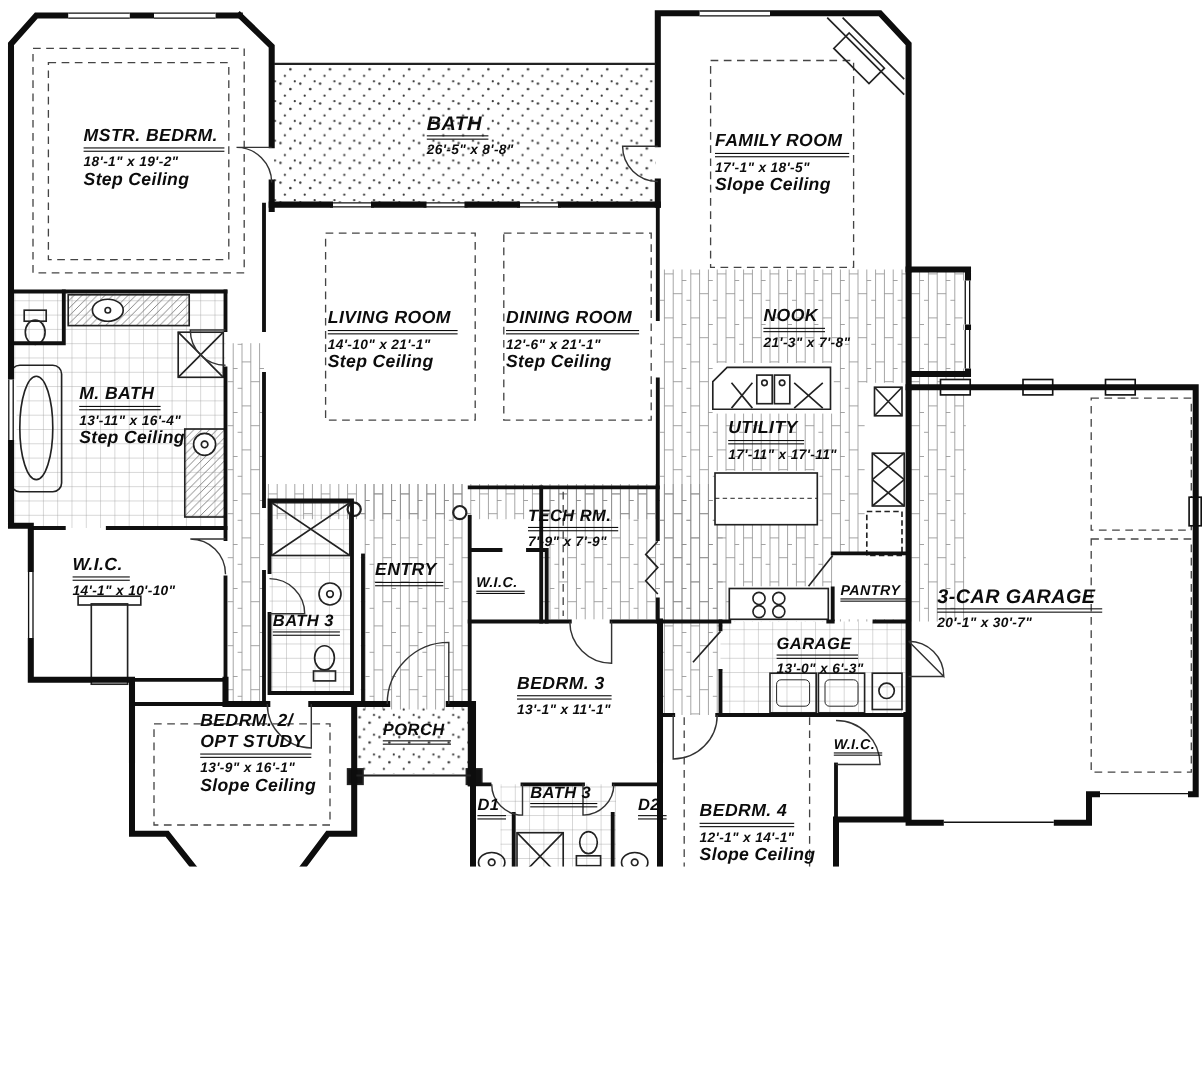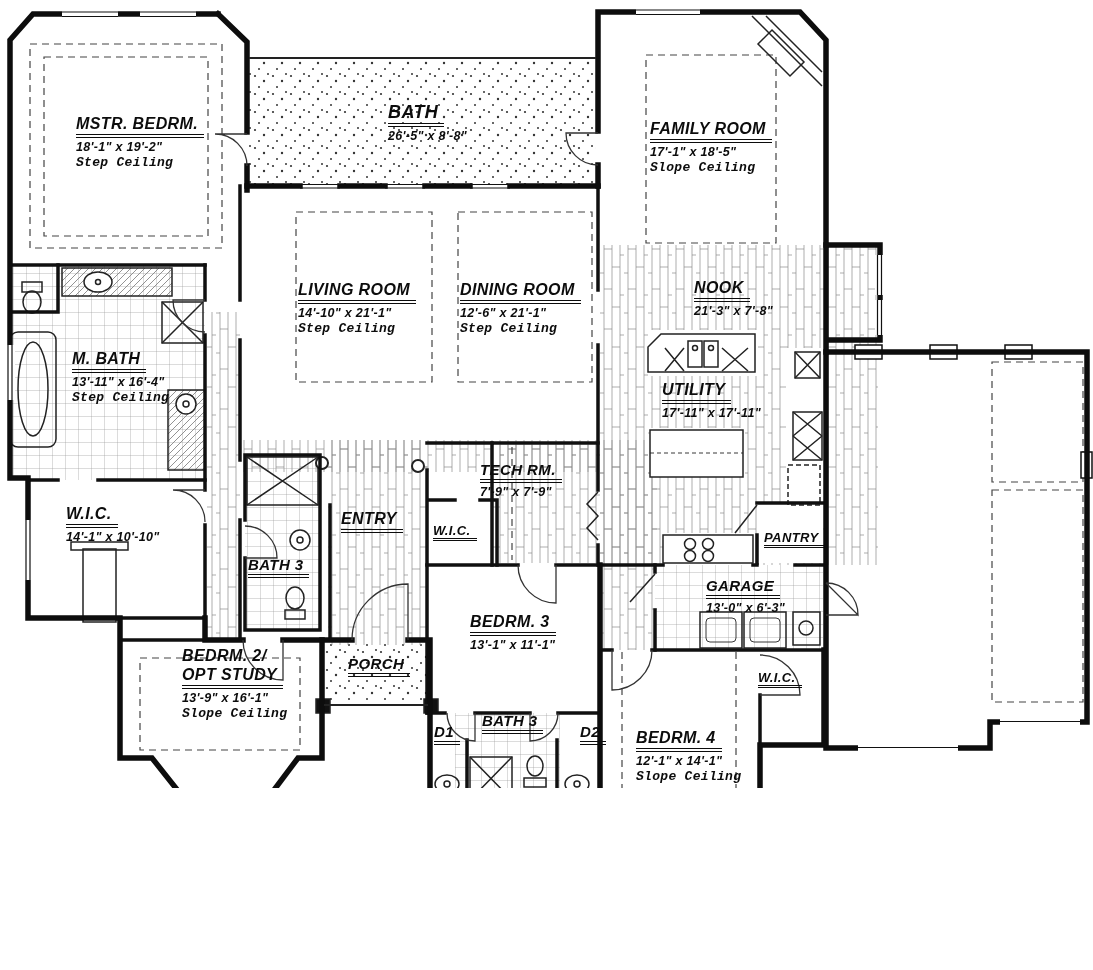--- a/index.html
+++ b/index.html
@@ -10,7 +10,7 @@
   .lbl .nm{display:inline-block;font-size:16px;letter-spacing:.4px;border-bottom:4px double #0c0c0c;padding:0 6px 0 0;}
   .lbl .nm0{display:block;font-size:16px;letter-spacing:.4px;}
   .lbl .dm{display:block;font-size:12.5px;margin-top:2px;letter-spacing:.3px;}
-  .lbl .nt{display:block;font-size:13px;letter-spacing:.3px;font-family:Liberation Mono, monospace;}
+  .lbl .nt{display:block;font-size:16px;letter-spacing:.3px;}
   .lbl.lg .nm{font-size:18px;}
   .lbl.sm .nm{font-size:13px;border-bottom-width:3px;}
   .lbl.md .nm{font-size:15px;}

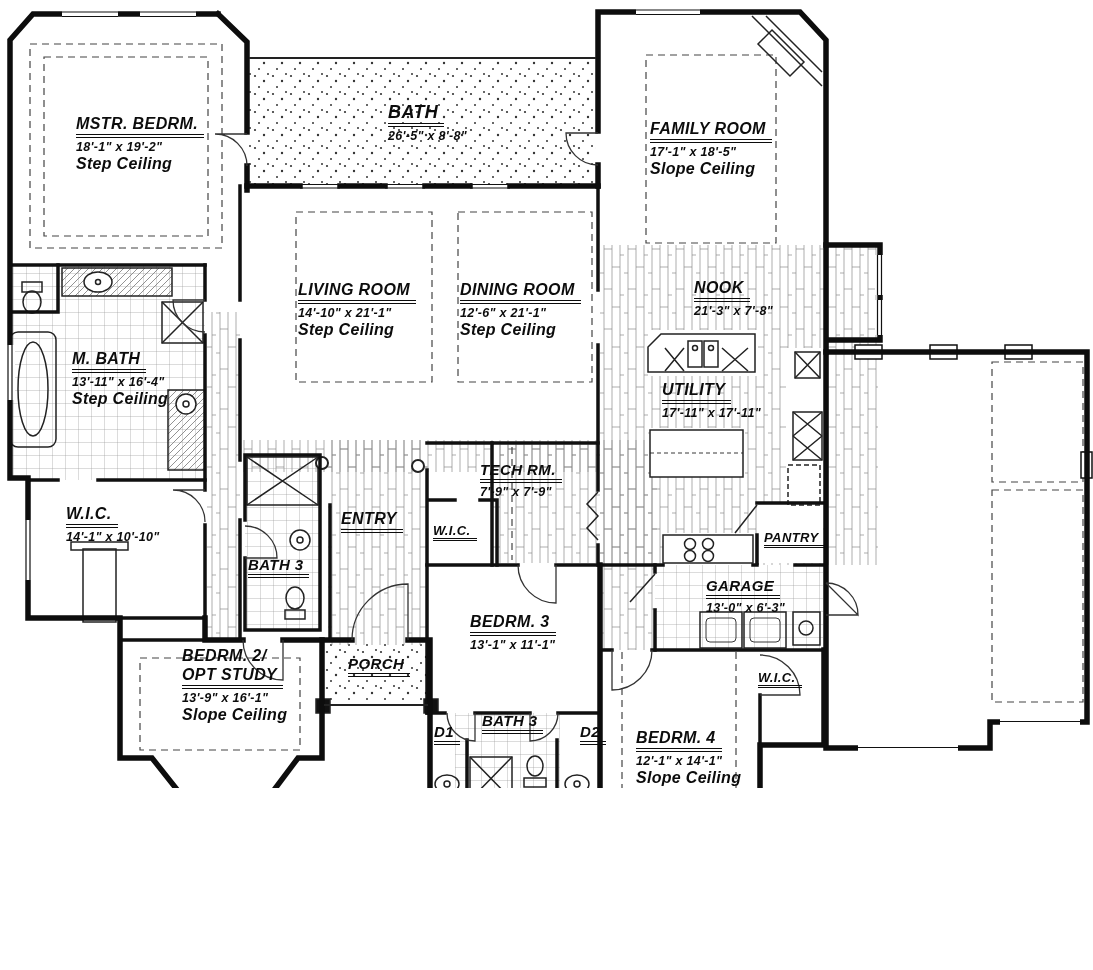--- a/index.html
+++ b/index.html
@@ -326,6 +326,10 @@
 <div class="lbl sm" style="left:764px;top:528px">
   <span class="nm">PANTRY</span>
 </div>
+<div class="lbl lg" style="left:852px;top:532px">
+  <span class="nm">3-CAR GARAGE</span>
+  <span class="dm">20'-1" x 30'-7"</span>
+</div>
 <div class="lbl md" style="left:706px;top:577px">
   <span class="nm">GARAGE</span>
   <span class="dm">13'-0" x 6'-3"</span>

